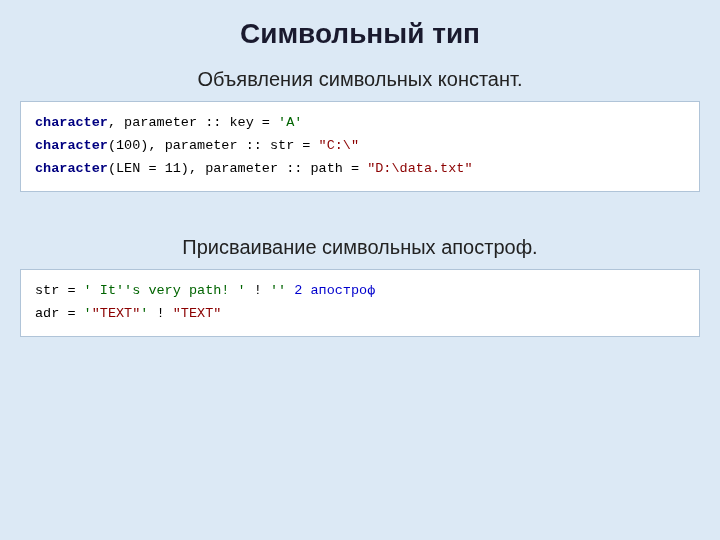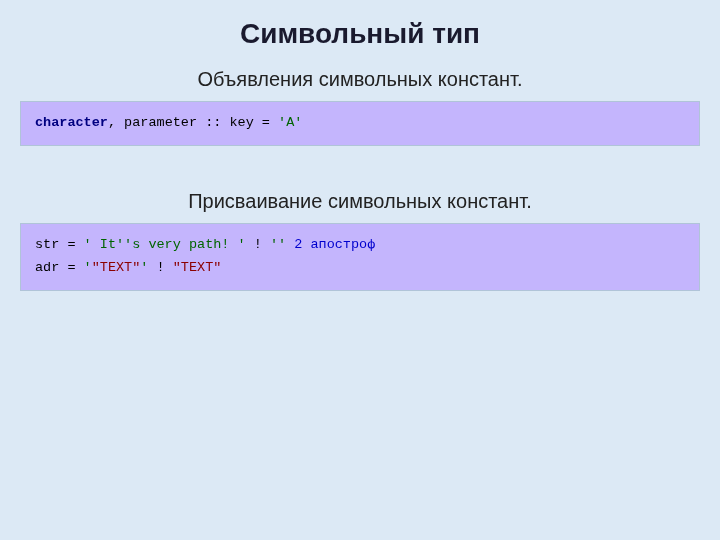--- a/index.html
+++ b/index.html
@@ -40,7 +40,7 @@
 
     .code-block {
       width: 100%;
-      background: #c4b5fd;
+      background: #ffffff;
       border: 1px solid #b0c4d8;
       padding: 10px 14px;
       font-family: 'Courier New', Courier, monospace;

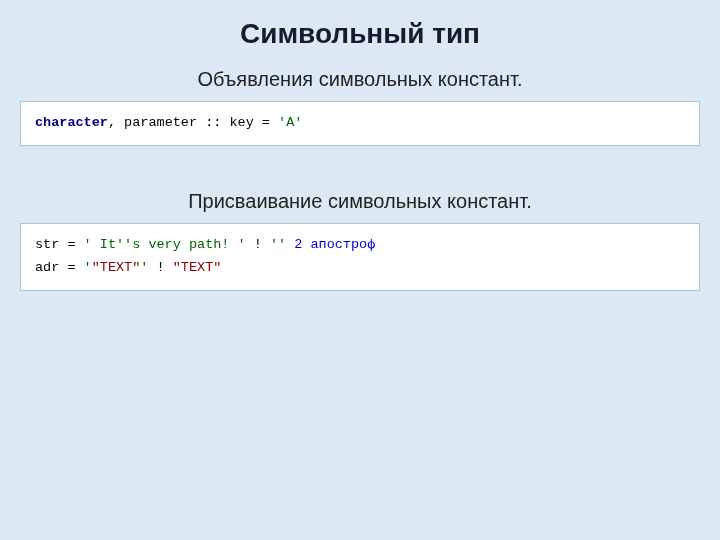--- a/index.html
+++ b/index.html
@@ -90,6 +90,9 @@
     </div>
 
 
+    <div>
+      <span class="kw">character</span><span class="param">(100), parameter :: str = </span><span class="str-double">"C:\"</span>
+    </div>
 
   </div>
 

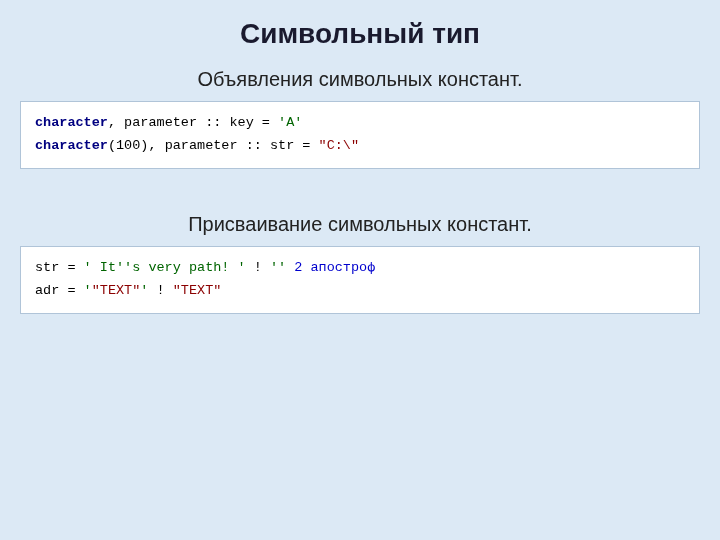--- a/index.html
+++ b/index.html
@@ -94,6 +94,9 @@
       <span class="kw">character</span><span class="param">(100), parameter :: str = </span><span class="str-double">"C:\"</span>
     </div>
 
+    <div>
+      <span class="kw">character</span><span class="param">(LEN = 11), parameter :: path = </span><span class="str-double">"D:\data.txt"</span>
+    </div>
   </div>
 
   <div class="spacer"></div>

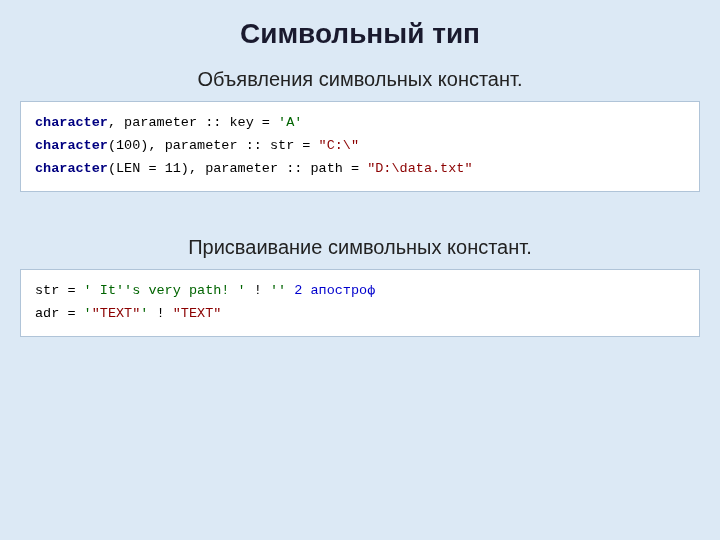--- a/index.html
+++ b/index.html
@@ -102,7 +102,7 @@
   <div class="spacer"></div>
   <div class="spacer"></div>
 
-  <div class="section-title">Присваивание символьных констант.</div>
+  <div class="section-title">Присваивание символьных апостроф.</div>
 
   <div class="code-block">
 

